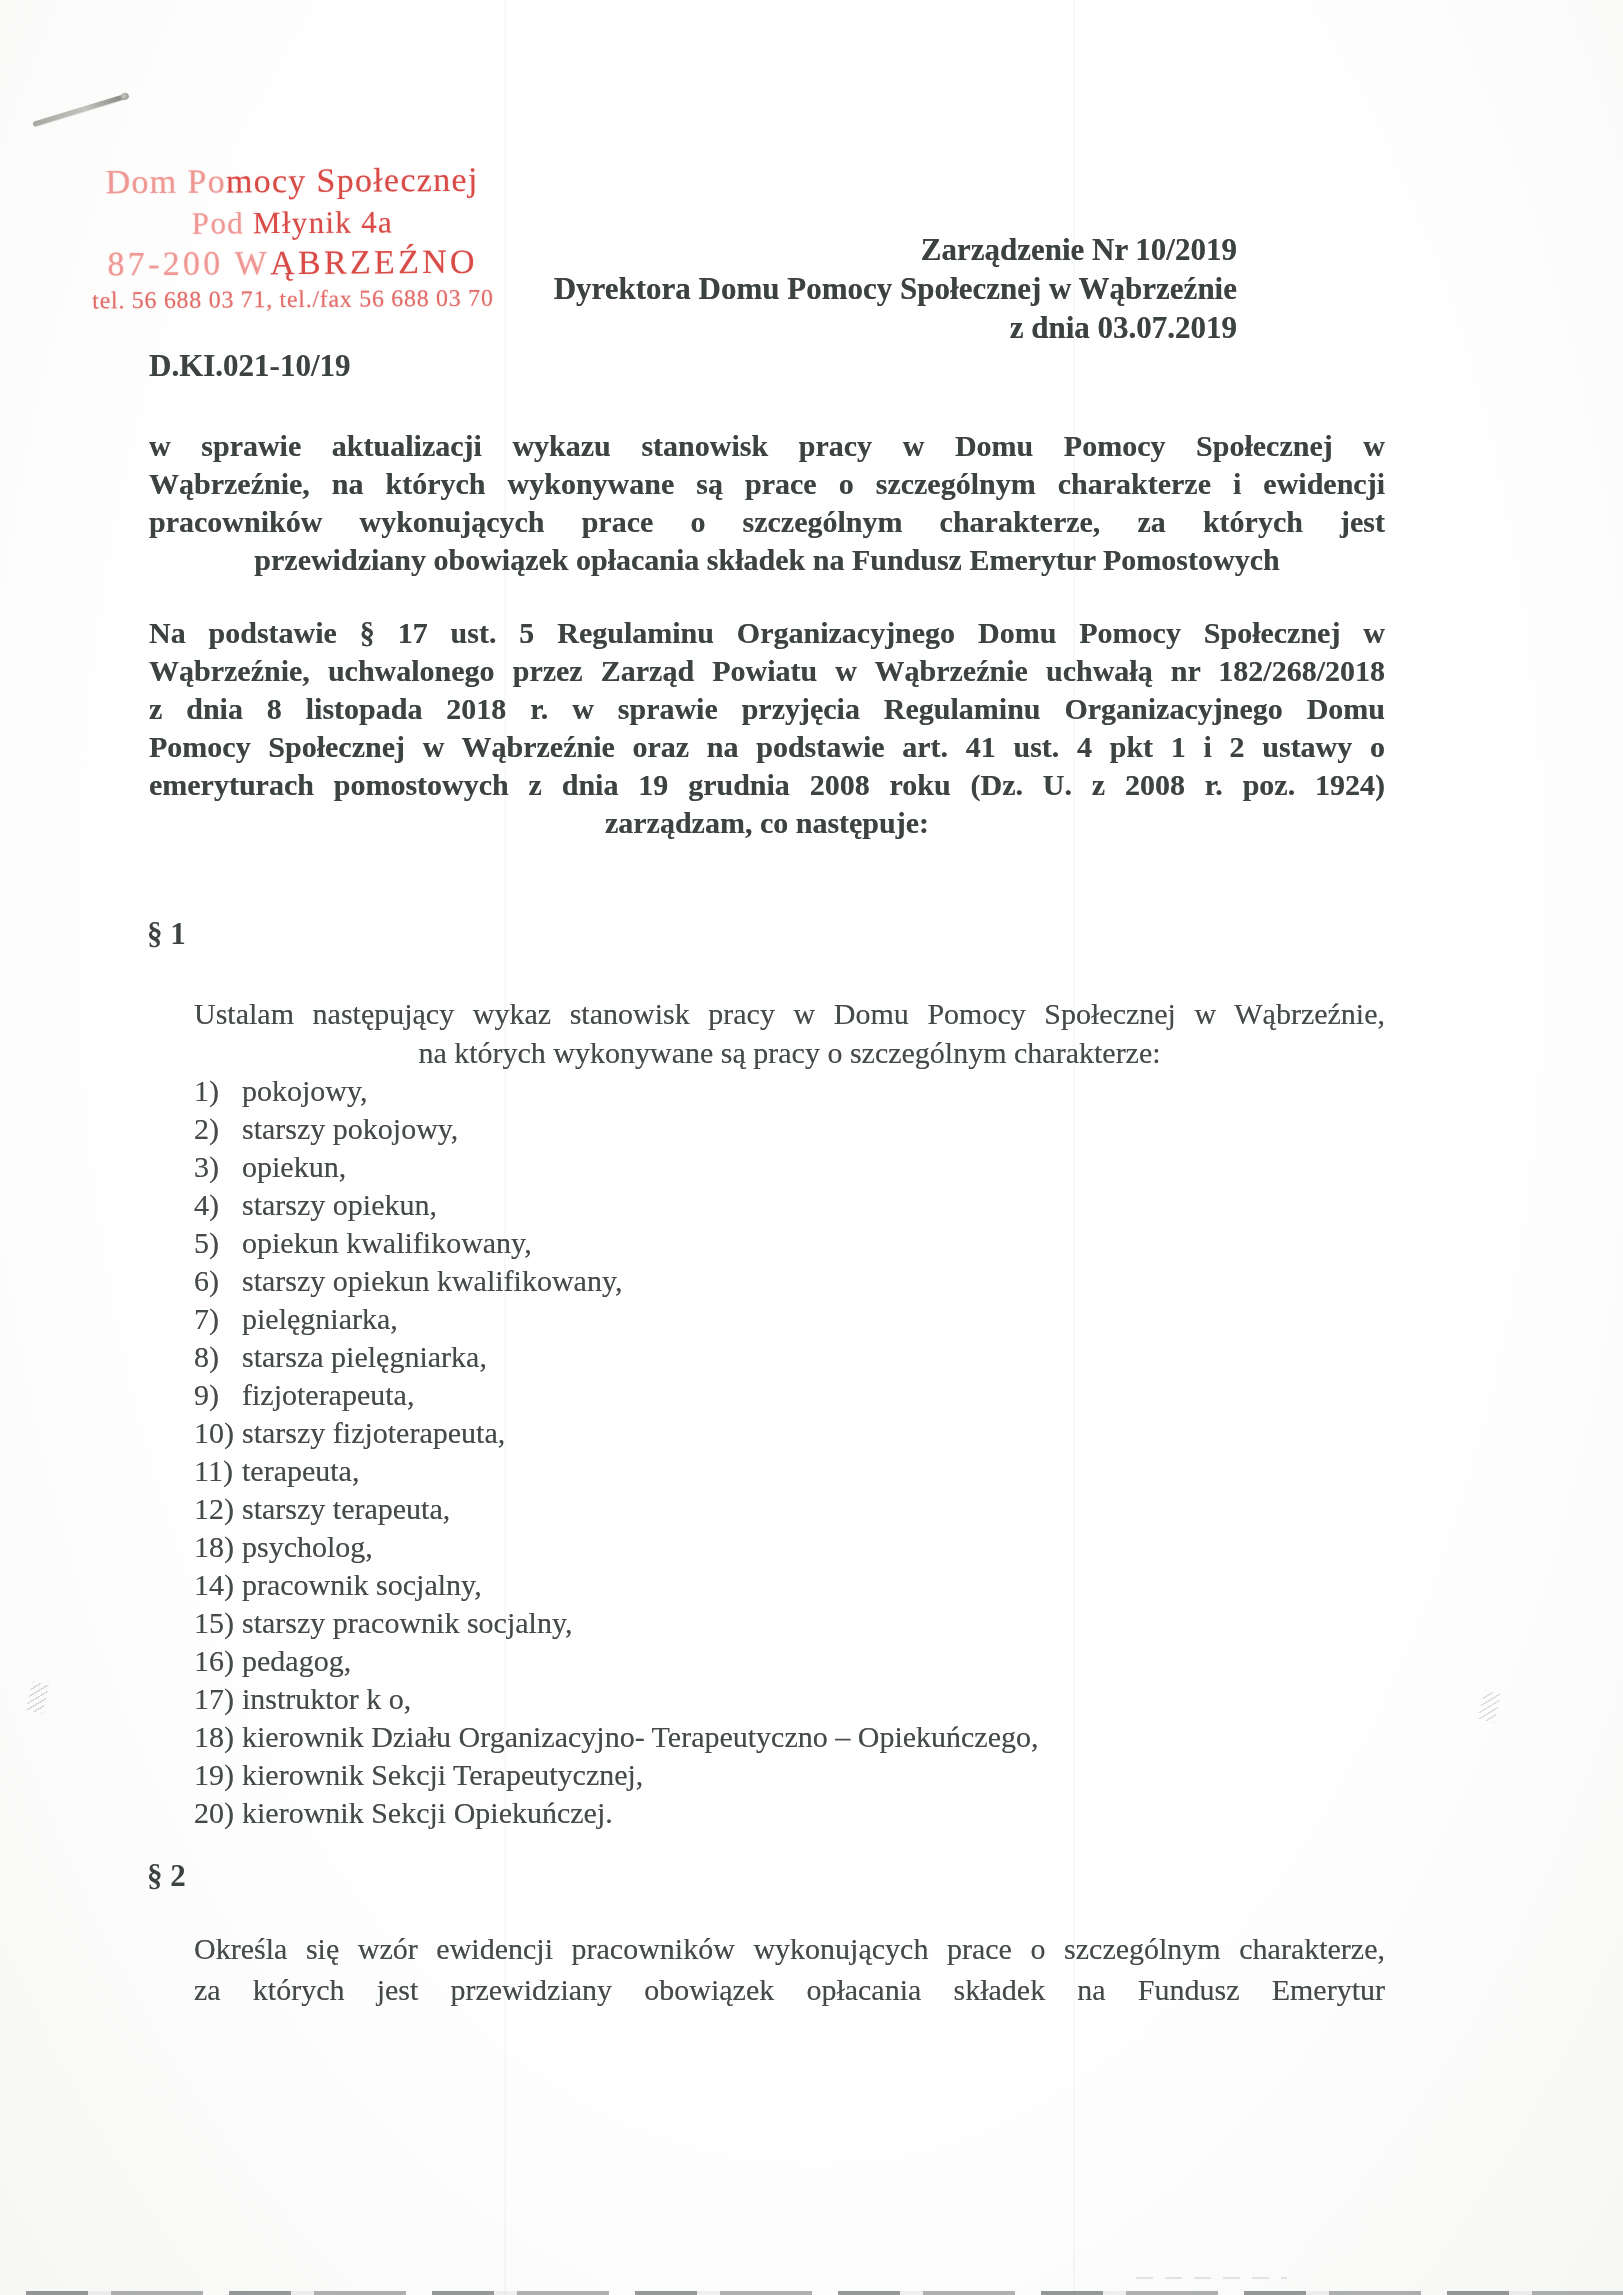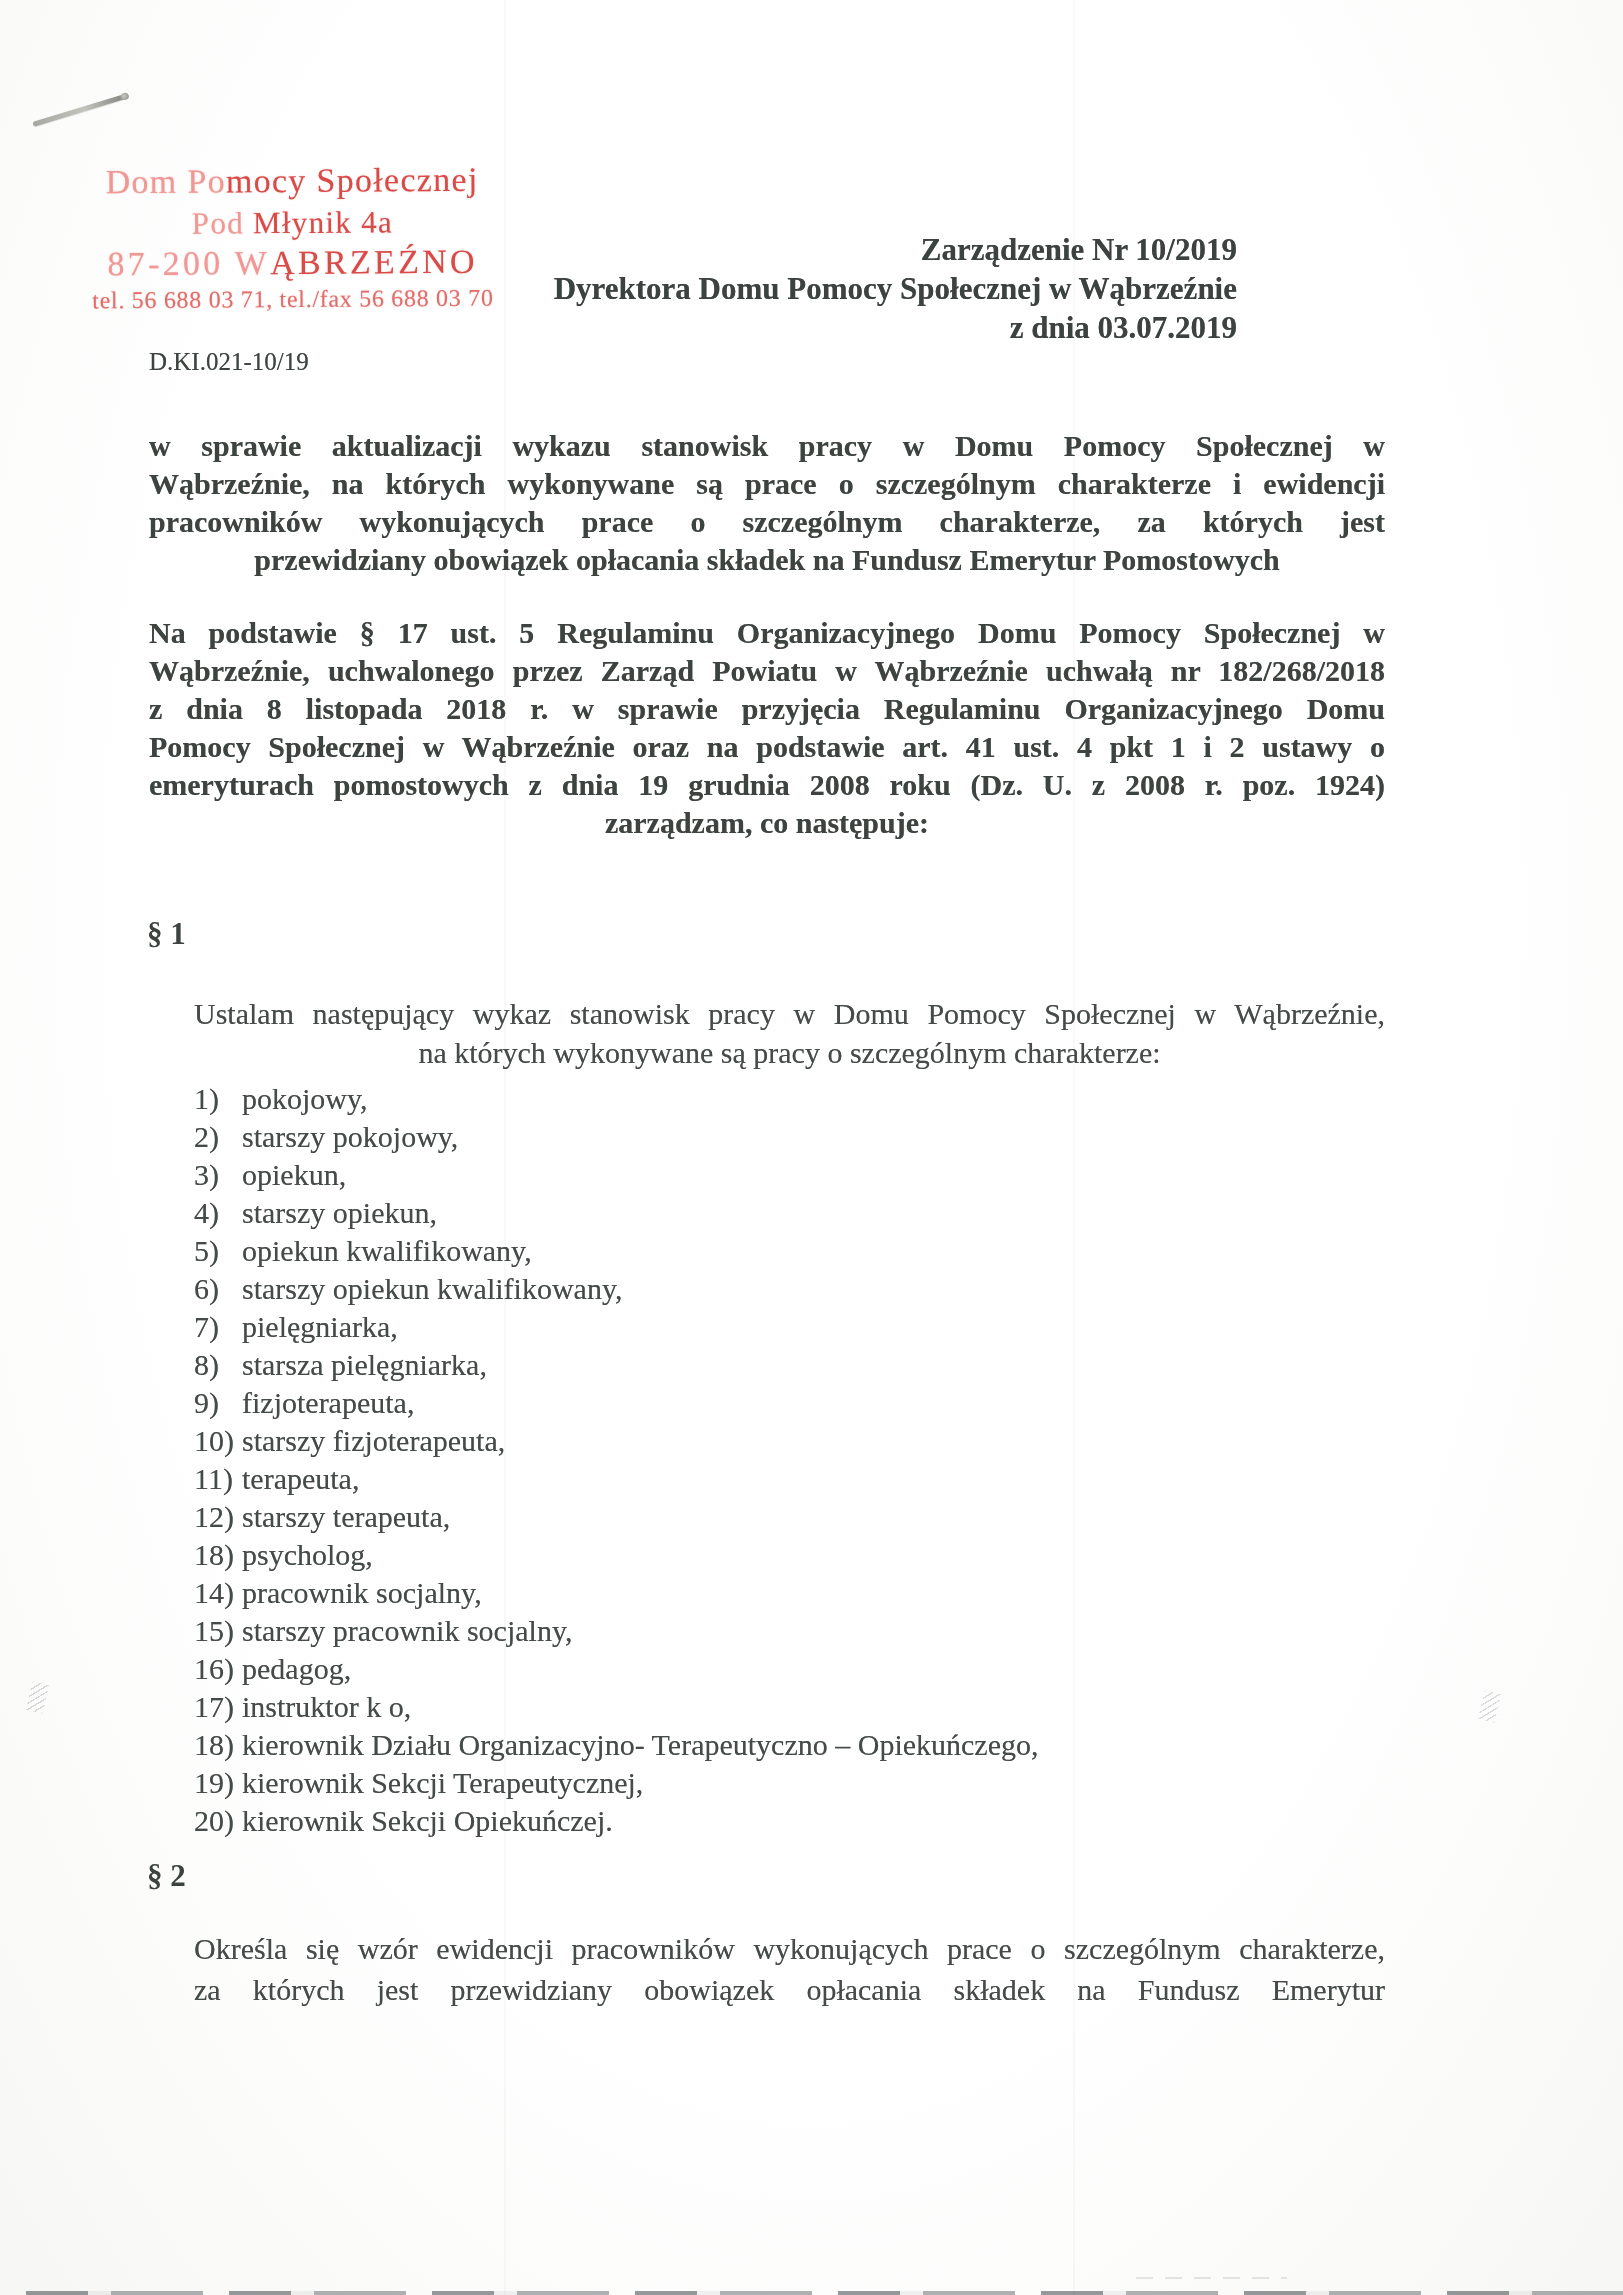--- a/index.html
+++ b/index.html
@@ -49,7 +49,7 @@
     text-shadow:0 0 0.5px rgba(55,61,58,.6);
     margin-top:28px;
   }
-  .ref{position:absolute;left:149px;top:348px;font-weight:400;font-size:25px;color:#3d4440;}
+  .ref{position:absolute;left:149px;top:348px;font-weight:700;font-size:31px;color:#3d4440;}
   .para{position:absolute;left:149px;width:1236px;font-size:30px;}
   .para .ln{display:block;height:38px;line-height:38px;}
   .jline{text-align:justify;text-align-last:justify;}

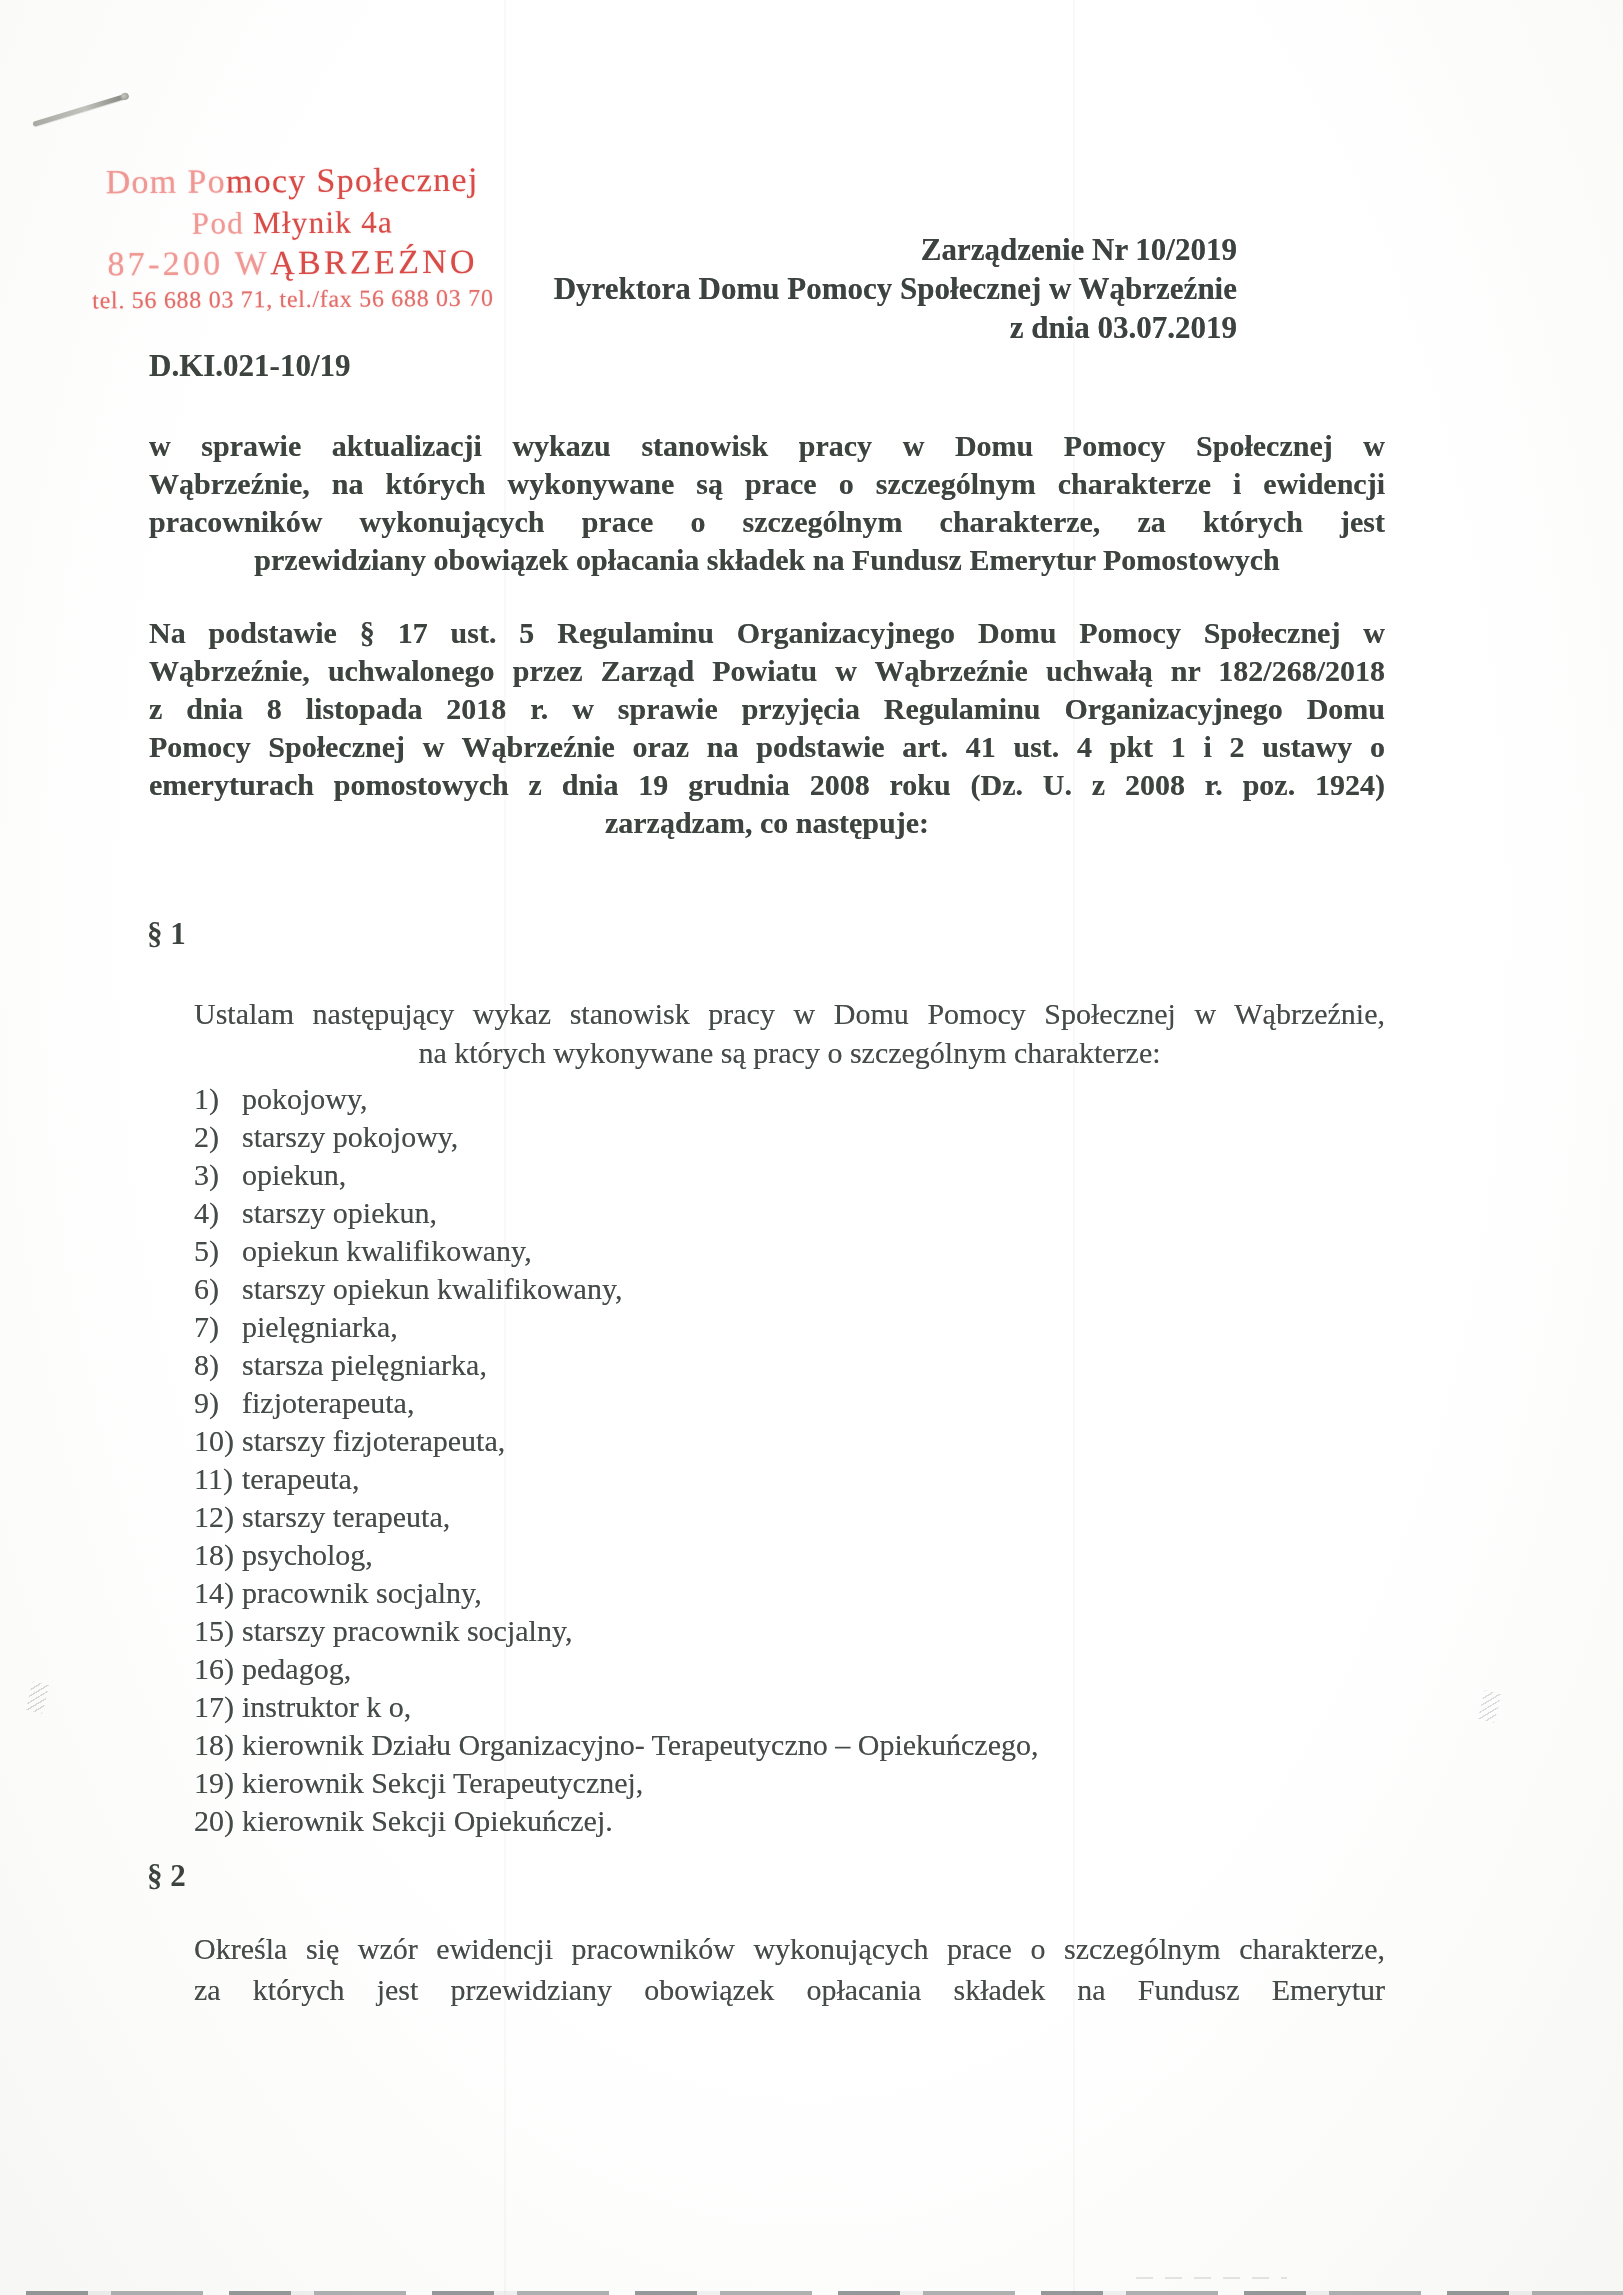--- a/index.html
+++ b/index.html
@@ -56,7 +56,7 @@
   .plain{text-align:center;}
   .sec-header{position:absolute;left:147px;font-weight:700;font-size:31px;color:#3d4440;}
   .indent{left:194px;width:1191px;}
-  .list{position:absolute;left:194px;top:1072px;width:1244px;font-size:30px;margin-top:8px;}
+  .list{position:absolute;left:194px;top:1072px;width:1244px;font-size:30px;}
   .list .item{height:38px;line-height:38px;white-space:nowrap;}
   .list .no{display:inline-block;width:48px;}
   

